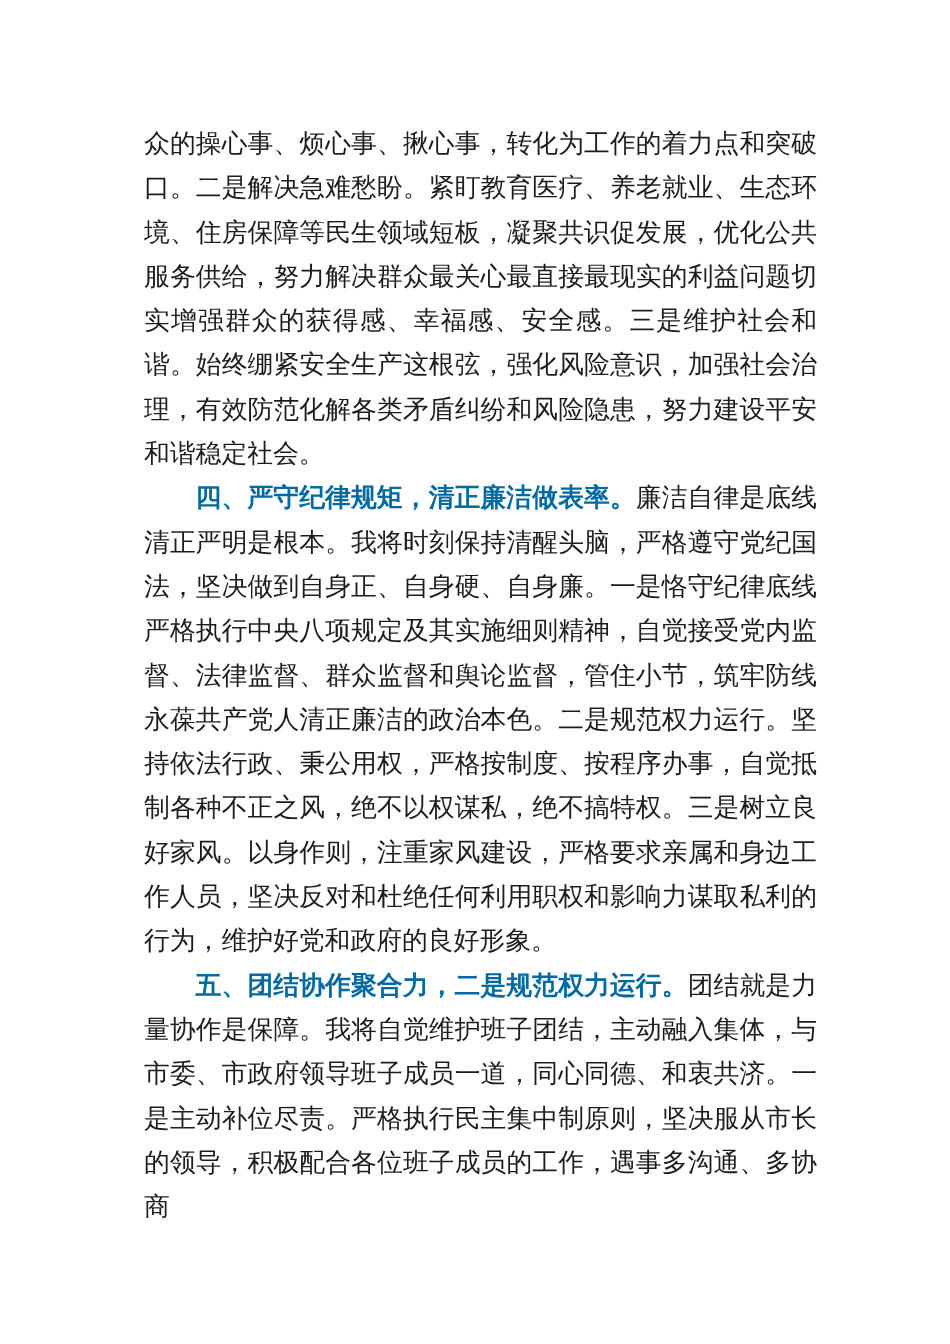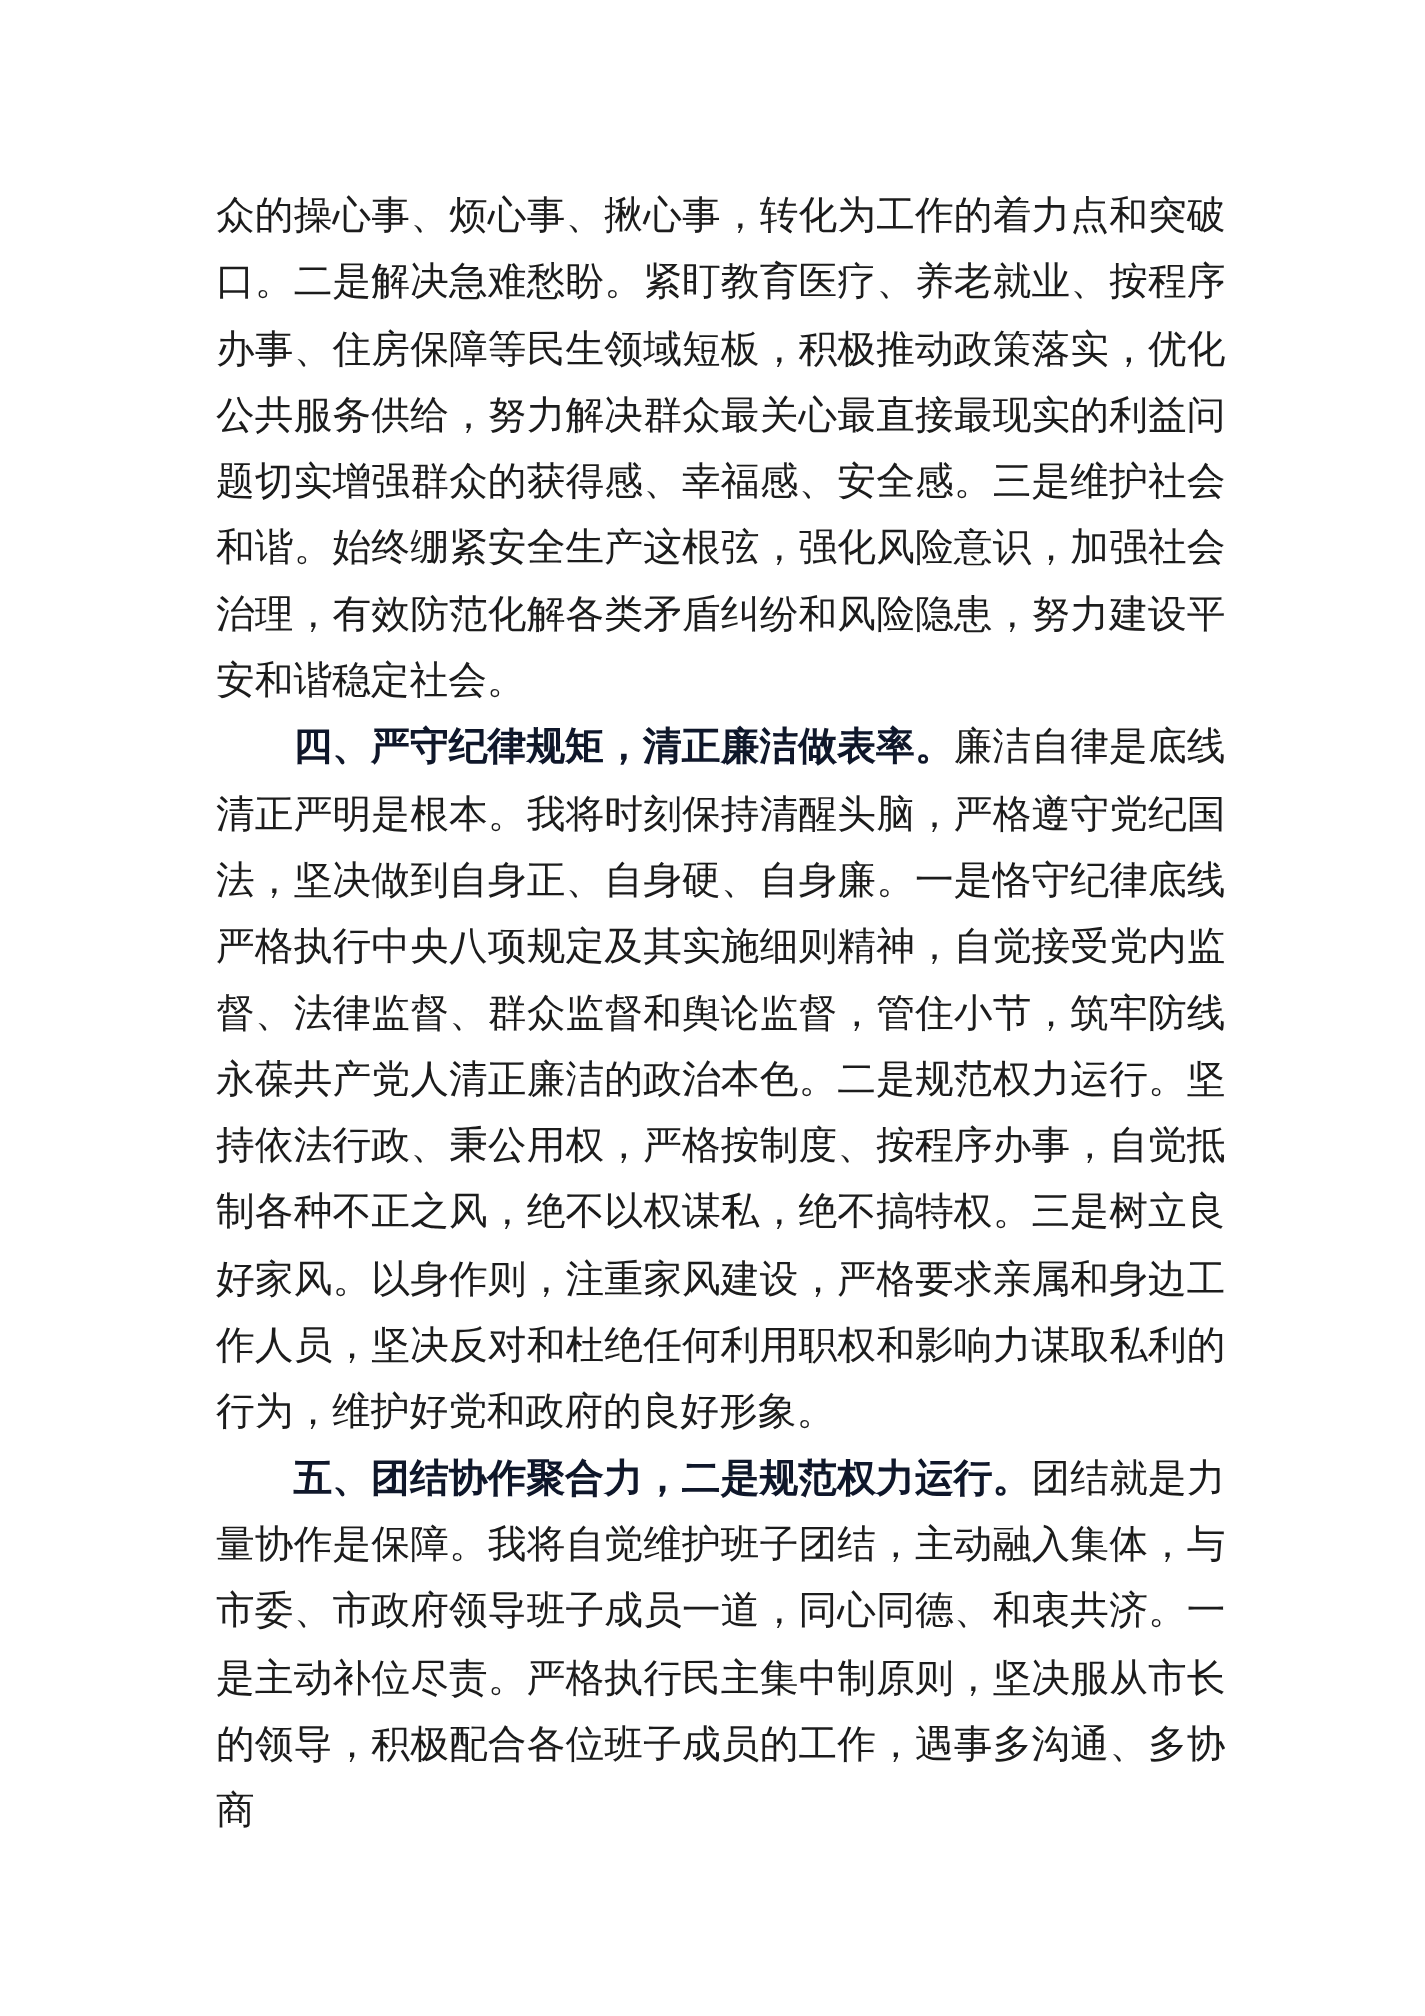--- a/index.html
+++ b/index.html
@@ -51,7 +51,7 @@
 
 <div class="page">
   <div class="doc-body" id="doc-body">
-      <p class="para"><span class="run">众的操心事、烦心事、揪心事，转化为工作的着力点和突破口。二是解决急难愁盼。紧盯教育医疗、养老就业、按程序办事、住房保障等民生领域短板，积极推动政策落实，优化公共服务供给，努力解决群众最关心最直接最现实的利益问题切实增强群众的获得感、幸福感、安全感。三是维护社会和谐。始终绷紧安全生产这根弦，强化风险意识，加强社会治理，有效防范化解各类矛盾纠纷和风险隐患，努力建设平安和谐稳定社会。</span></p>
+      <p class="para"><span class="run">众的操心事、烦心事、揪心事，转化为工作的着力点和突破口。二是解决急难愁盼。紧盯教育医疗、养老就业、生态环境、住房保障等民生领域短板，凝聚共识促发展，优化公共服务供给，努力解决群众最关心最直接最现实的利益问题切实增强群众的获得感、幸福感、安全感。三是维护社会和谐。始终绷紧安全生产这根弦，强化风险意识，加强社会治理，有效防范化解各类矛盾纠纷和风险隐患，努力建设平安和谐稳定社会。</span></p>
       <p class="para indent"><span class="run bold">四、严守纪律规矩，清正廉洁做表率。</span><span class="run">廉洁自律是底线清正严明是根本。我将时刻保持清醒头脑，严格遵守党纪国法，坚决做到自身正、自身硬、自身廉。一是恪守纪律底线严格执行中央八项规定及其实施细则精神，自觉接受党内监督、法律监督、群众监督和舆论监督，管住小节，筑牢防线永葆共产党人清正廉洁的政治本色。二是规范权力运行。坚持依法行政、秉公用权，严格按制度、按程序办事，自觉抵制各种不正之风，绝不以权谋私，绝不搞特权。三是树立良好家风。以身作则，注重家风建设，严格要求亲属和身边工作人员，坚决反对和杜绝任何利用职权和影响力谋取私利的行为，维护好党和政府的良好形象。</span></p>
       <p class="para indent"><span class="run bold">五、团结协作聚合力，二是规范权力运行。</span><span class="run">团结就是力量协作是保障。我将自觉维护班子团结，主动融入集体，与市委、市政府领导班子成员一道，同心同德、和衷共济。一是主动补位尽责。严格执行民主集中制原则，坚决服从市长的领导，积极配合各位班子成员的工作，遇事多沟通、多协商</span></p>
     </div>

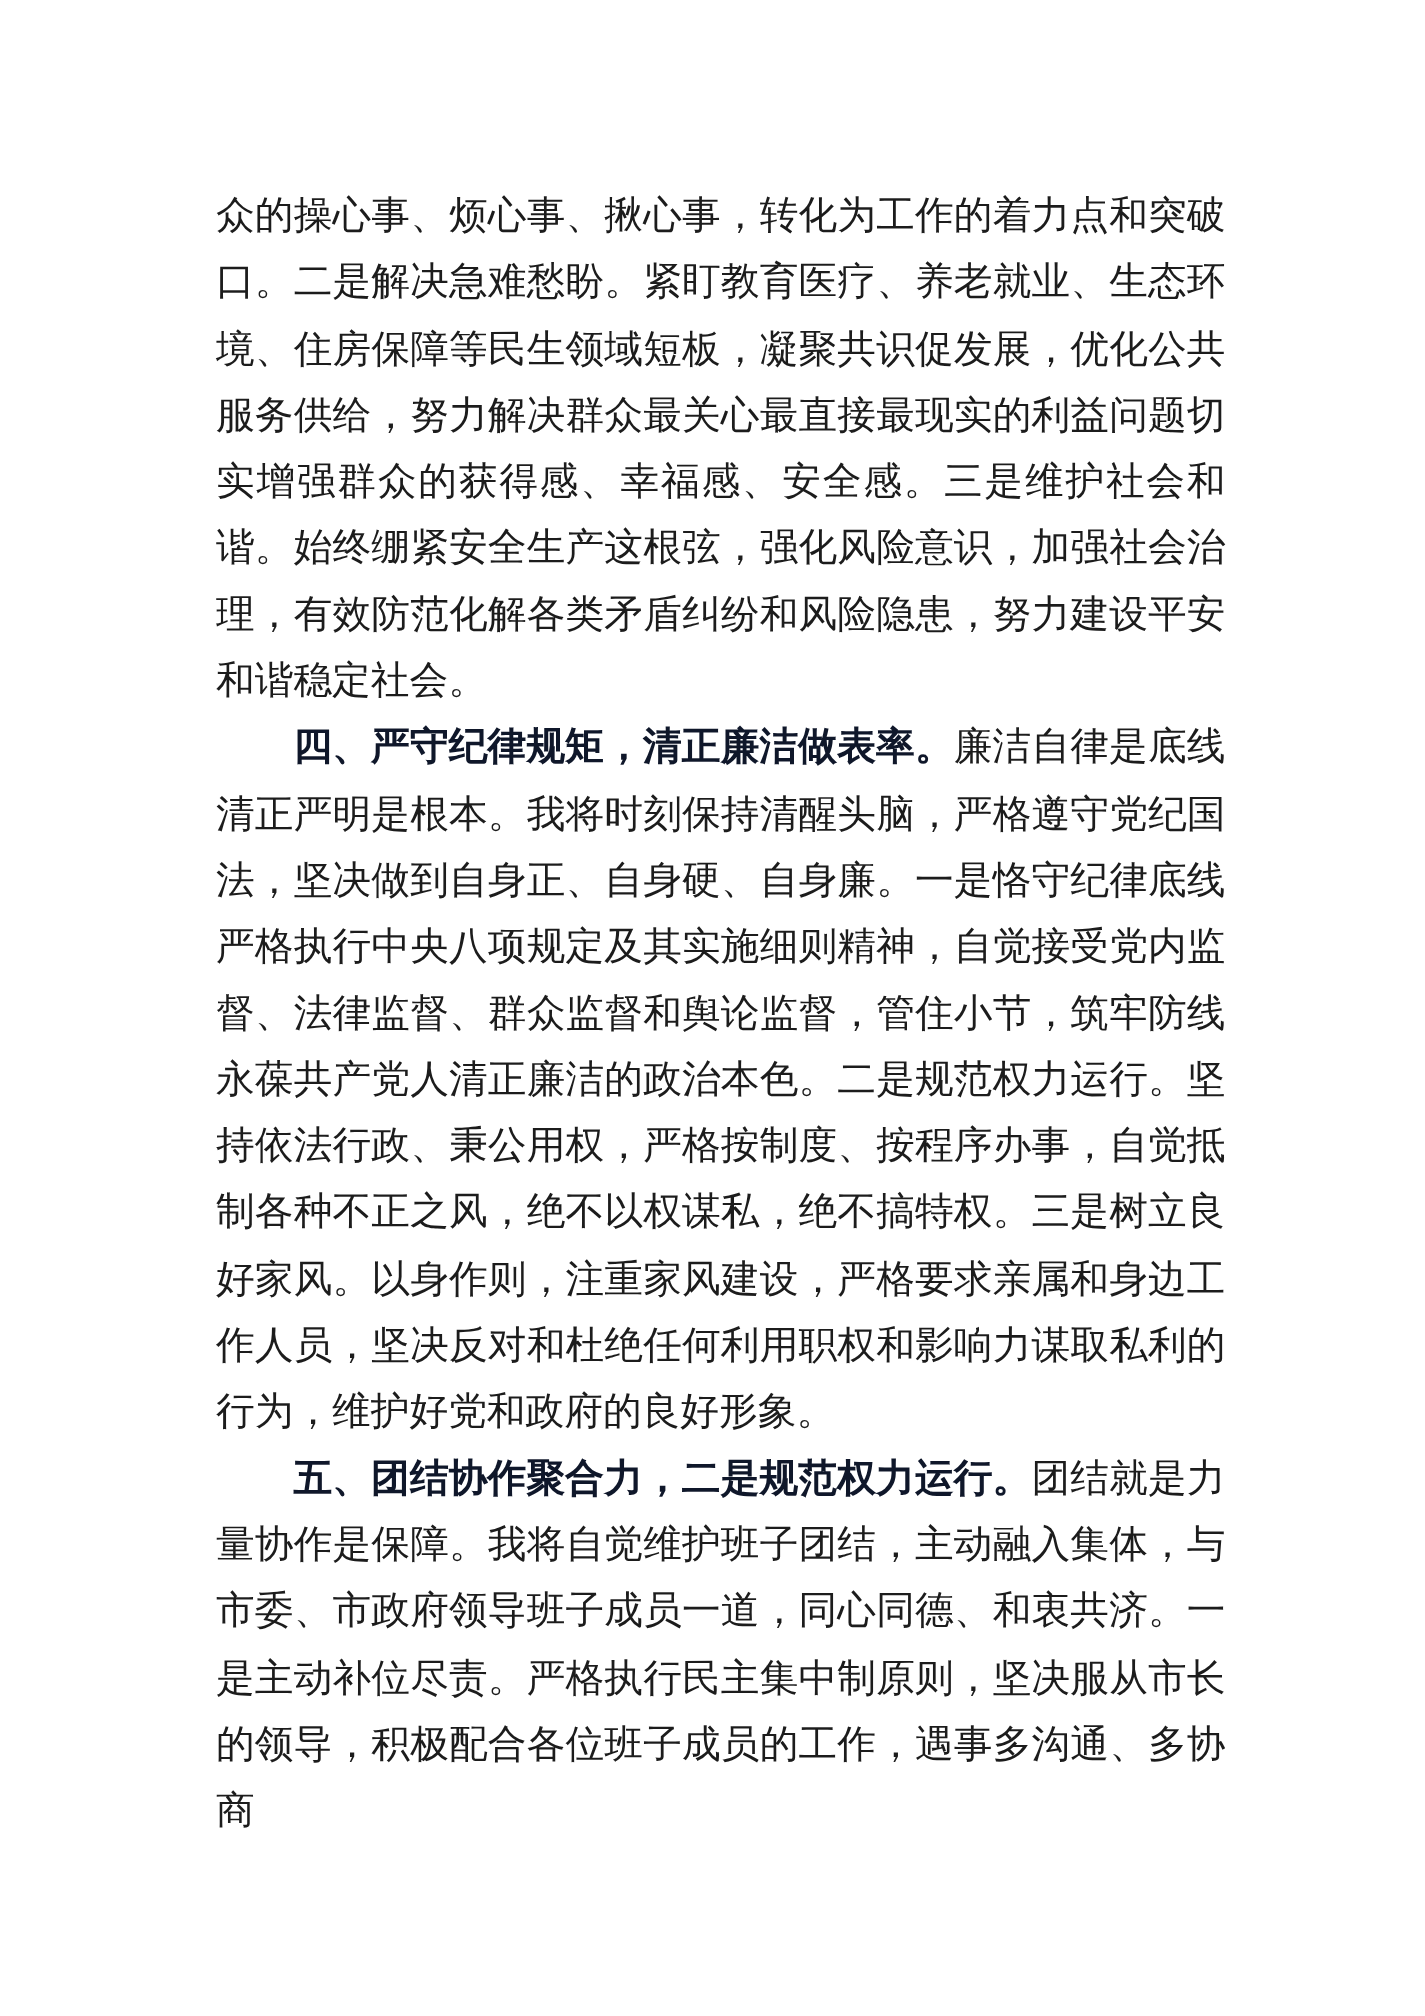--- a/index.html
+++ b/index.html
@@ -43,7 +43,7 @@
   .run { font-weight: normal; }
   .run.bold {
     font-weight: bold;
-    color: #0f172a;
+    color: #0369a1;
   }
 </style>
 </head>

